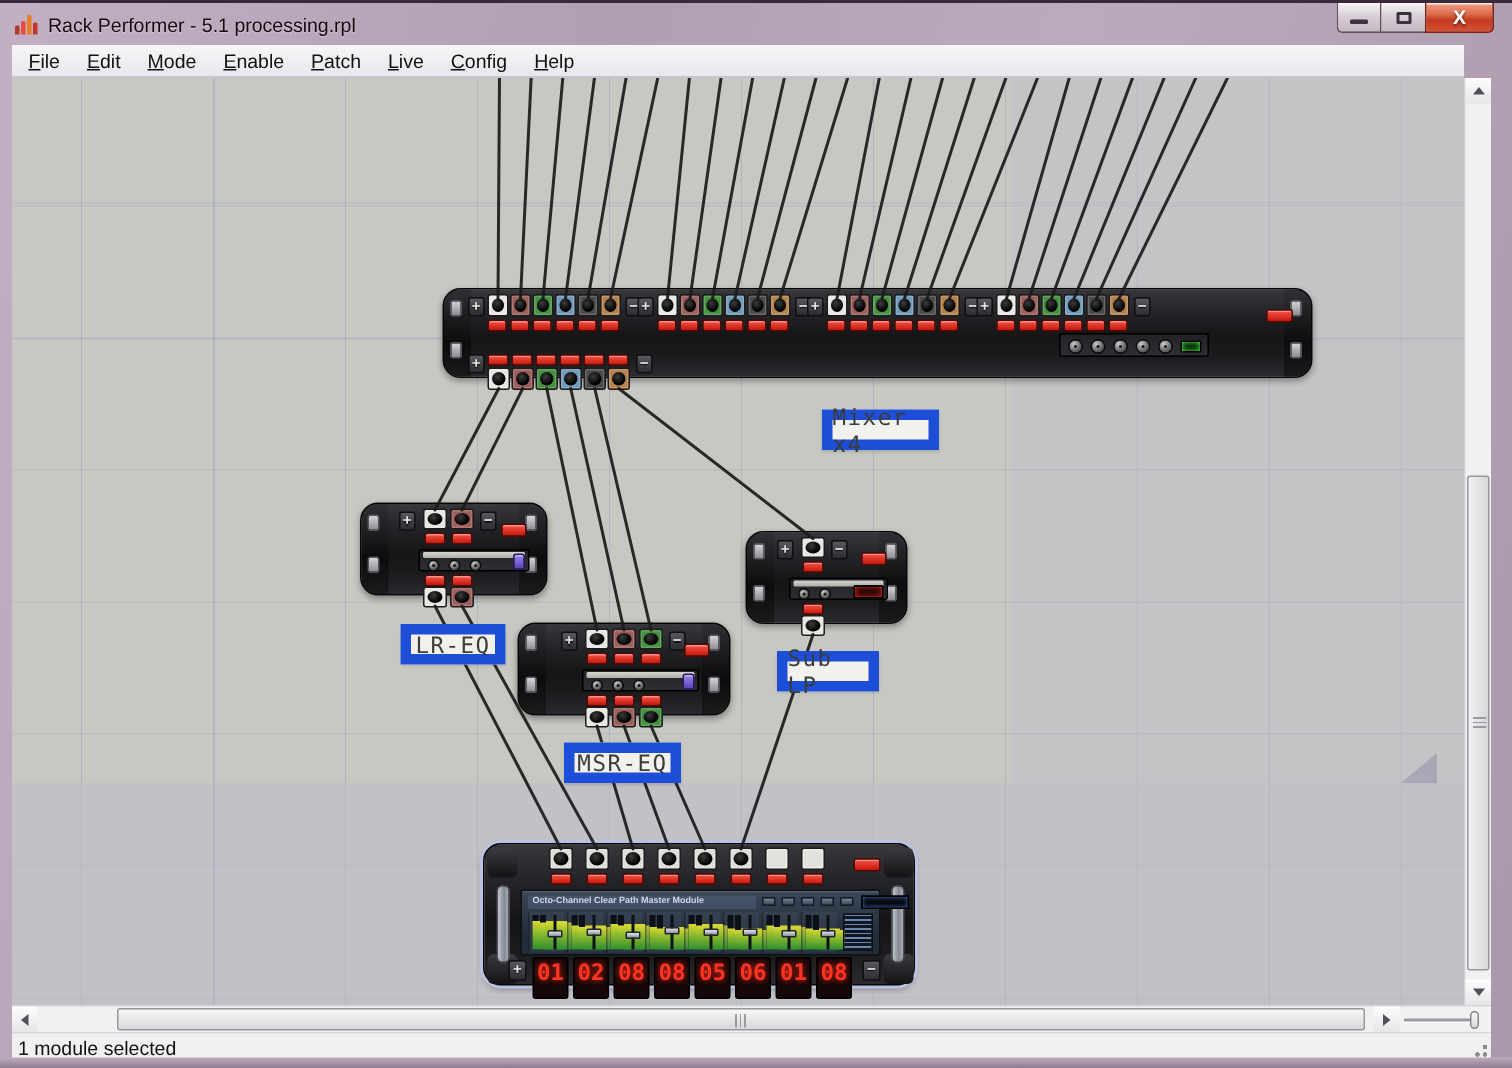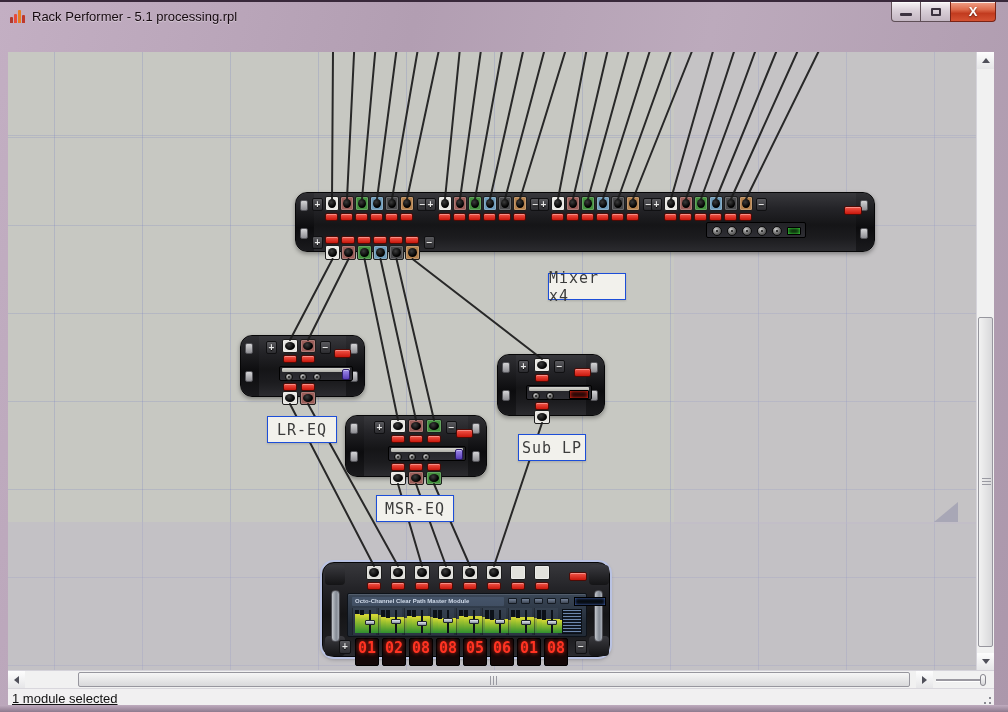--- a/index.html
+++ b/index.html
@@ -167,6 +167,16 @@
     </div>
   </div>
 
+  <div class="menubar" id="menubar">
+      <div class="menuitem"><u>F</u>ile</div>
+      <div class="menuitem"><u>E</u>dit</div>
+      <div class="menuitem"><u>M</u>ode</div>
+      <div class="menuitem"><u>E</u>nable</div>
+      <div class="menuitem"><u>P</u>atch</div>
+      <div class="menuitem"><u>L</u>ive</div>
+      <div class="menuitem"><u>C</u>onfig</div>
+      <div class="menuitem"><u>H</u>elp</div>
+    </div>
 
   <div class="canvas" id="canvas">
     <div class="gridlayer"></div>

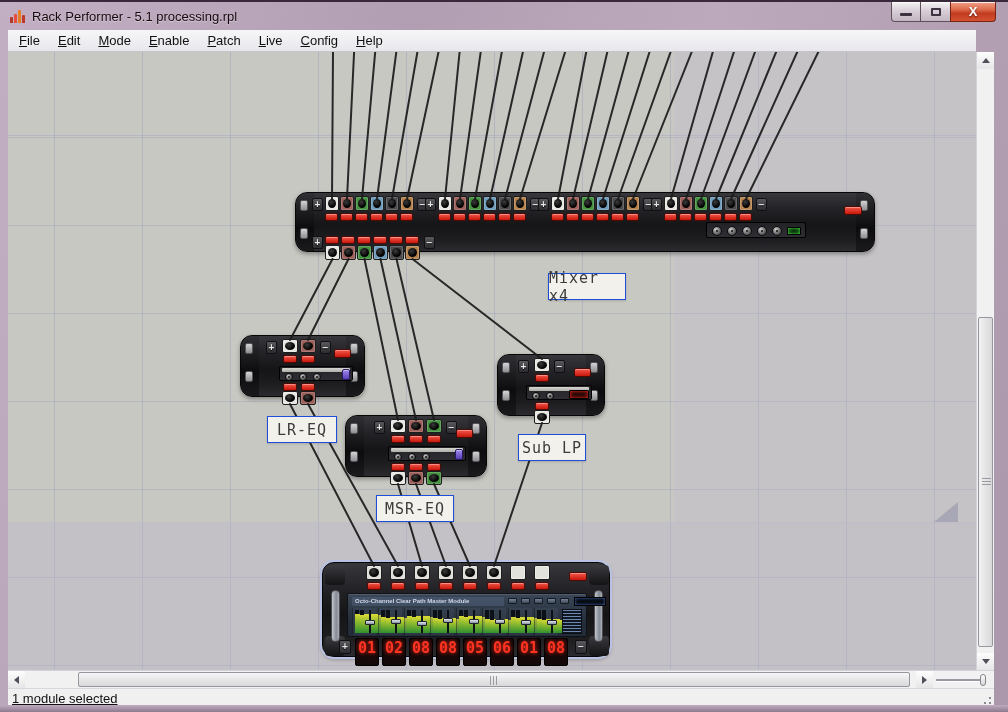--- a/index.html
+++ b/index.html
@@ -44,7 +44,7 @@
   .curl{position:absolute;left:926px;top:450px;width:0;height:0;
     border-left:24px solid transparent;border-bottom:20px solid rgba(160,160,178,.8);}
   #cables{position:absolute;left:0;top:0;z-index:30;pointer-events:none;}
-  .modlabel{position:absolute;z-index:40;height:27px;background:#f2f1ec;border:1px solid #1d4ed8;
+  .modlabel{position:absolute;z-index:40;height:27px;background:#f2f1ec;border:7px solid #1d4ed8;
     box-shadow:0 1px 2px rgba(0,0,0,.15);display:flex;align-items:center;justify-content:center;
     font-family:"DejaVu Sans Mono",monospace;font-size:15px;color:#3c3c3c;letter-spacing:1px;}
   #lbl-mixer{left:540px;top:221px;width:78px;}

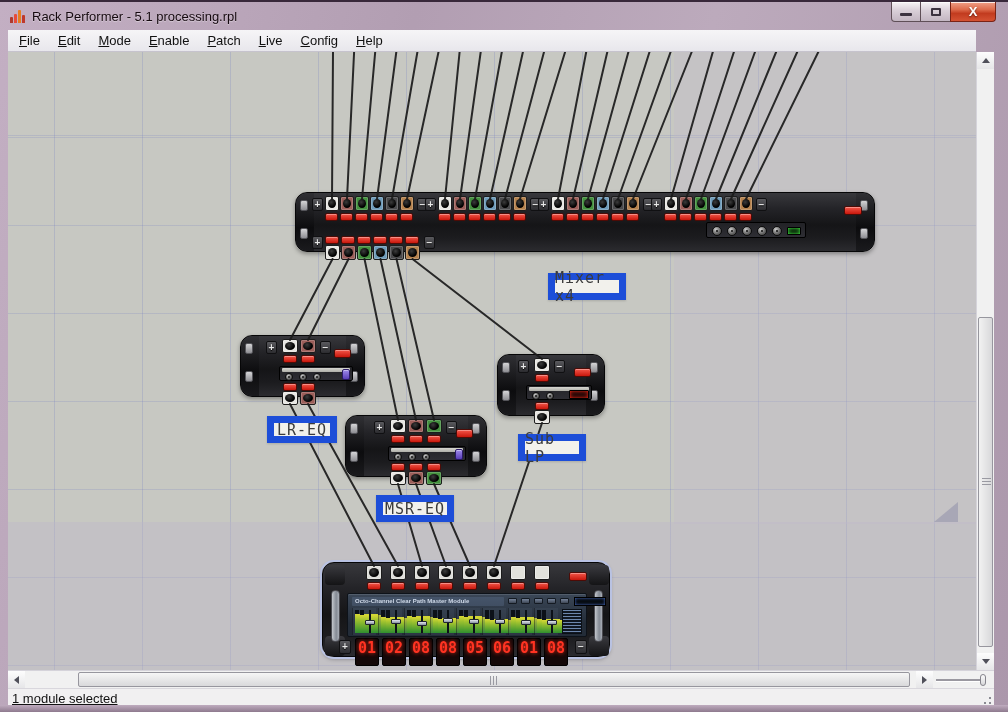--- a/index.html
+++ b/index.html
@@ -134,7 +134,7 @@
     background:linear-gradient(#fbfbfb,#d8d8da);}
   .statusbar{position:absolute;left:8px;top:686px;width:986px;height:19px;background:#f1f0f1;
     border-top:1px solid #d9d7dd;font-size:13px;color:#111;}
-  .statusbar span{position:absolute;left:4px;top:2px;text-decoration:underline;}
+  .statusbar span{position:absolute;left:4px;top:2px;}
   .grip{position:absolute;right:2px;bottom:2px;width:13px;height:13px;
     background:radial-gradient(circle 1.5px at 11px 11px,#8a8a92 99%,transparent),
                radial-gradient(circle 1.5px at 11px 6px,#8a8a92 99%,transparent),

